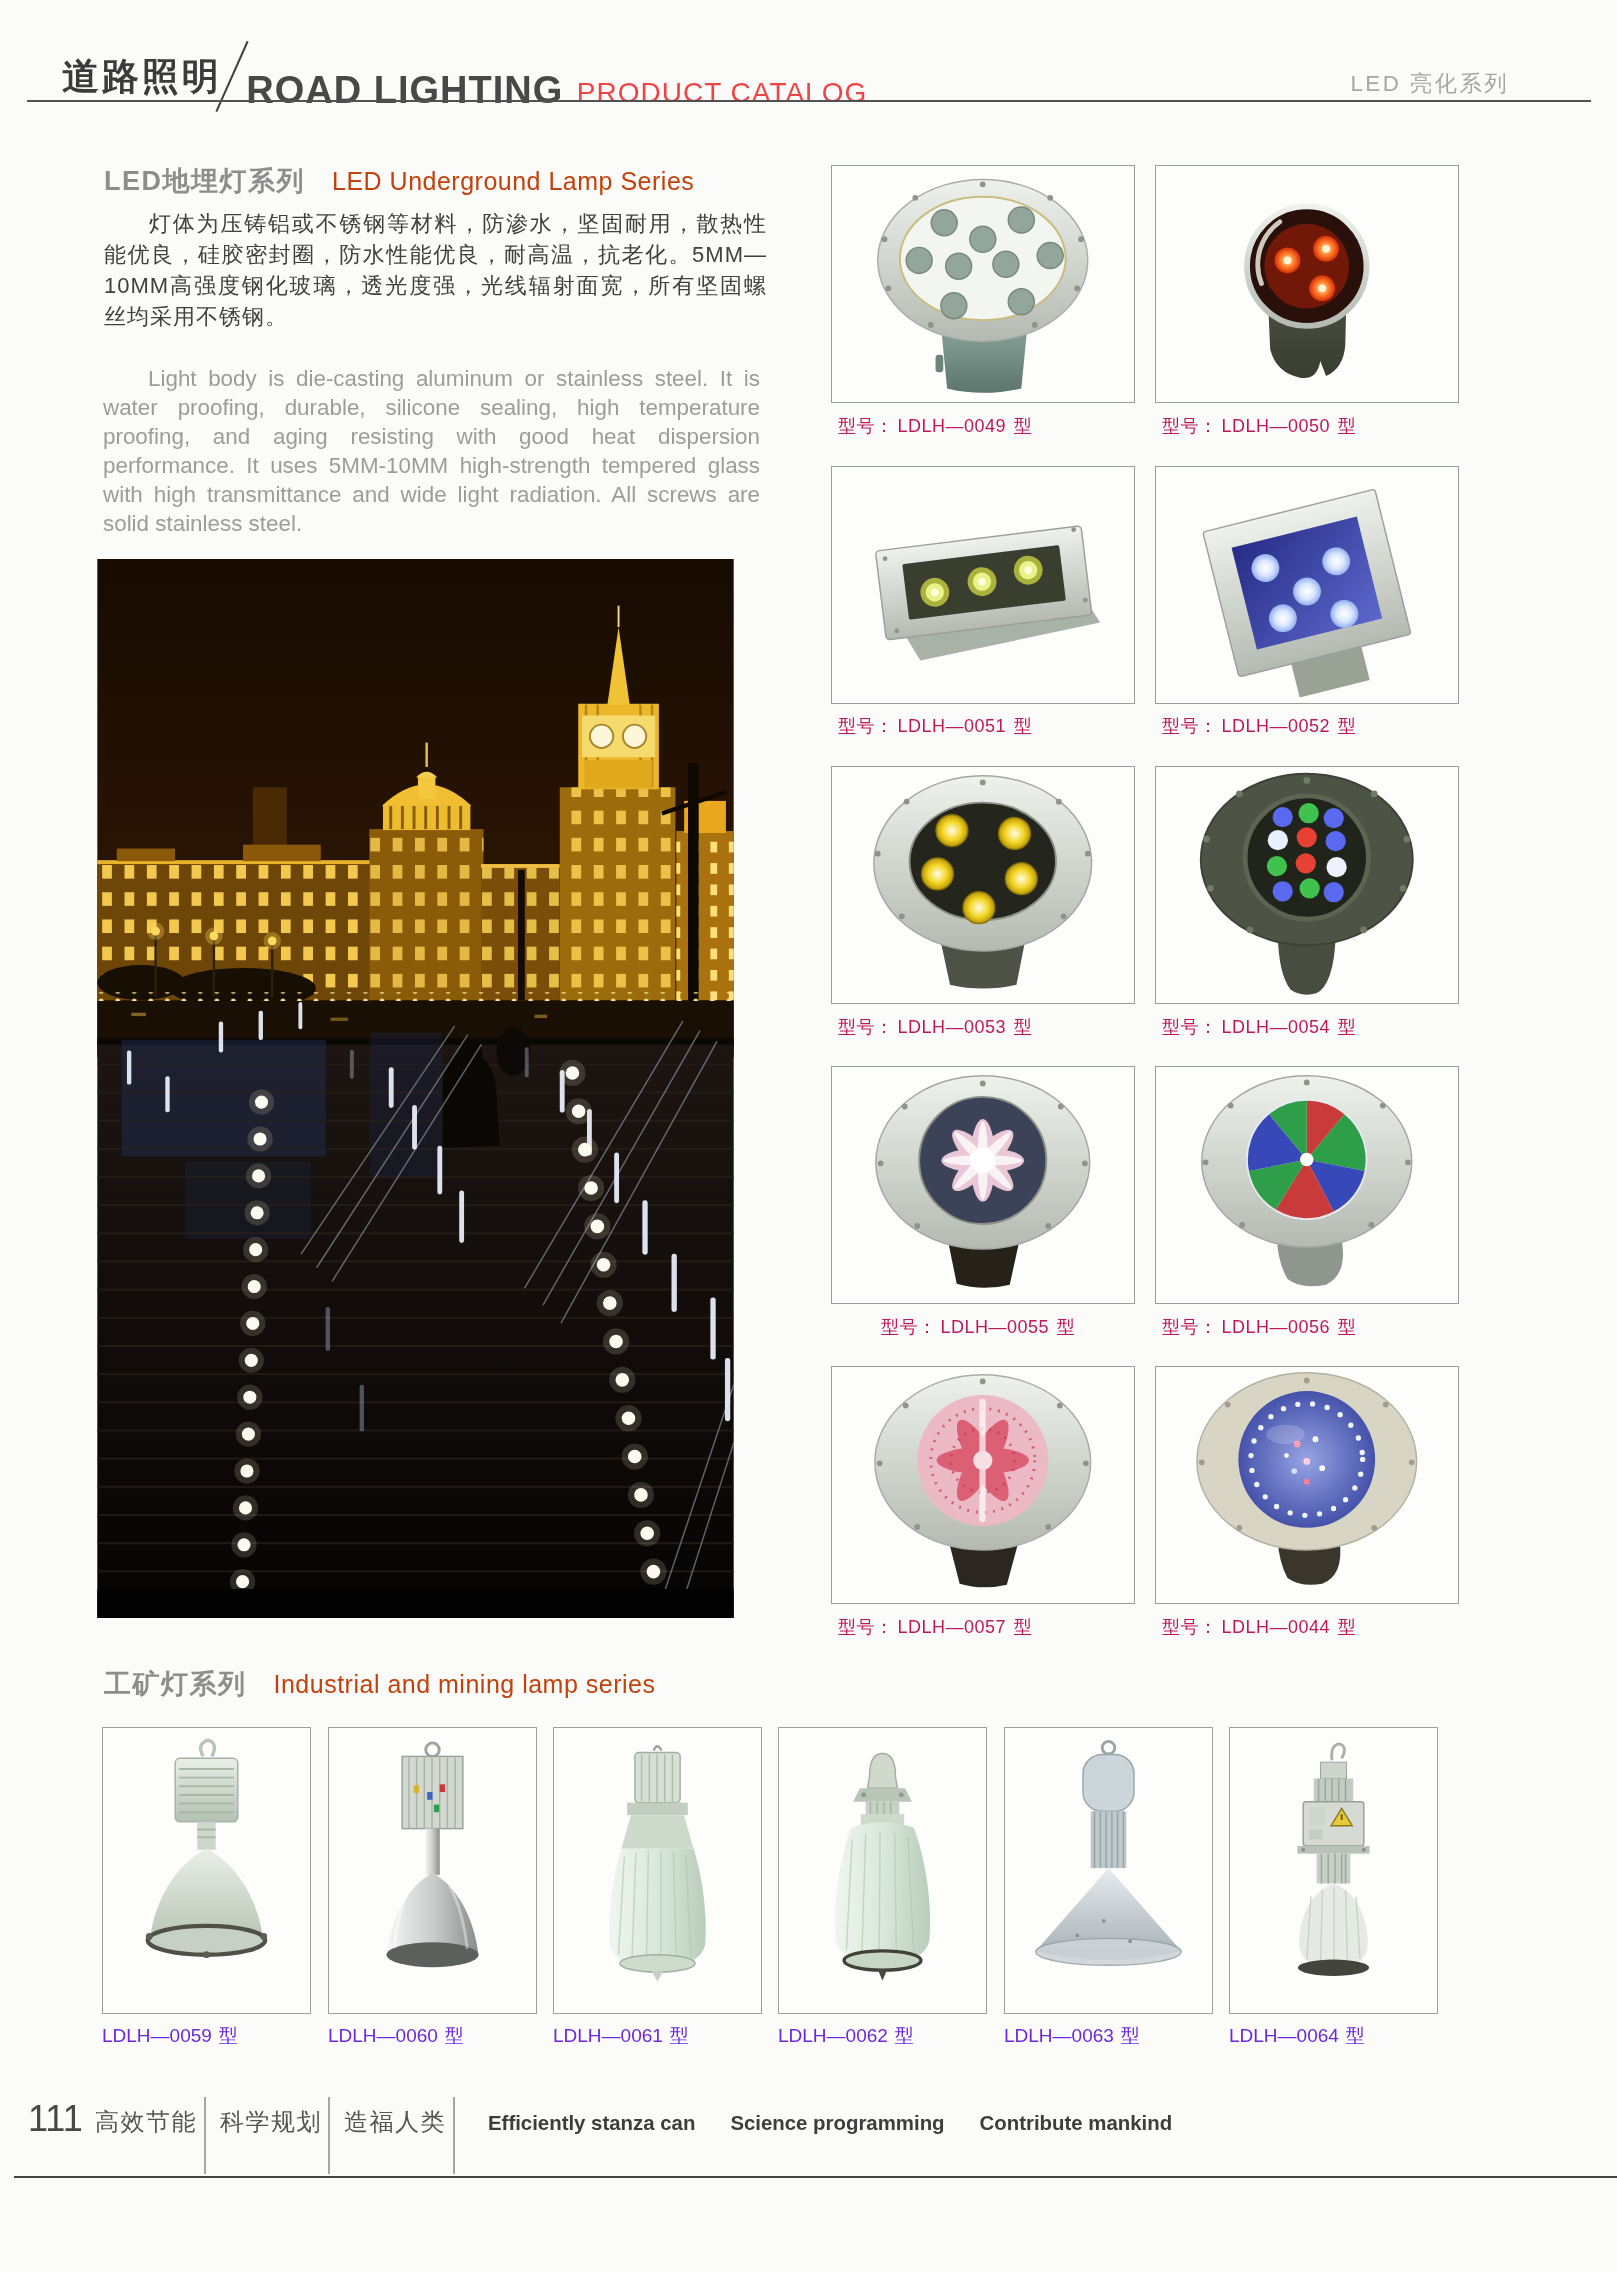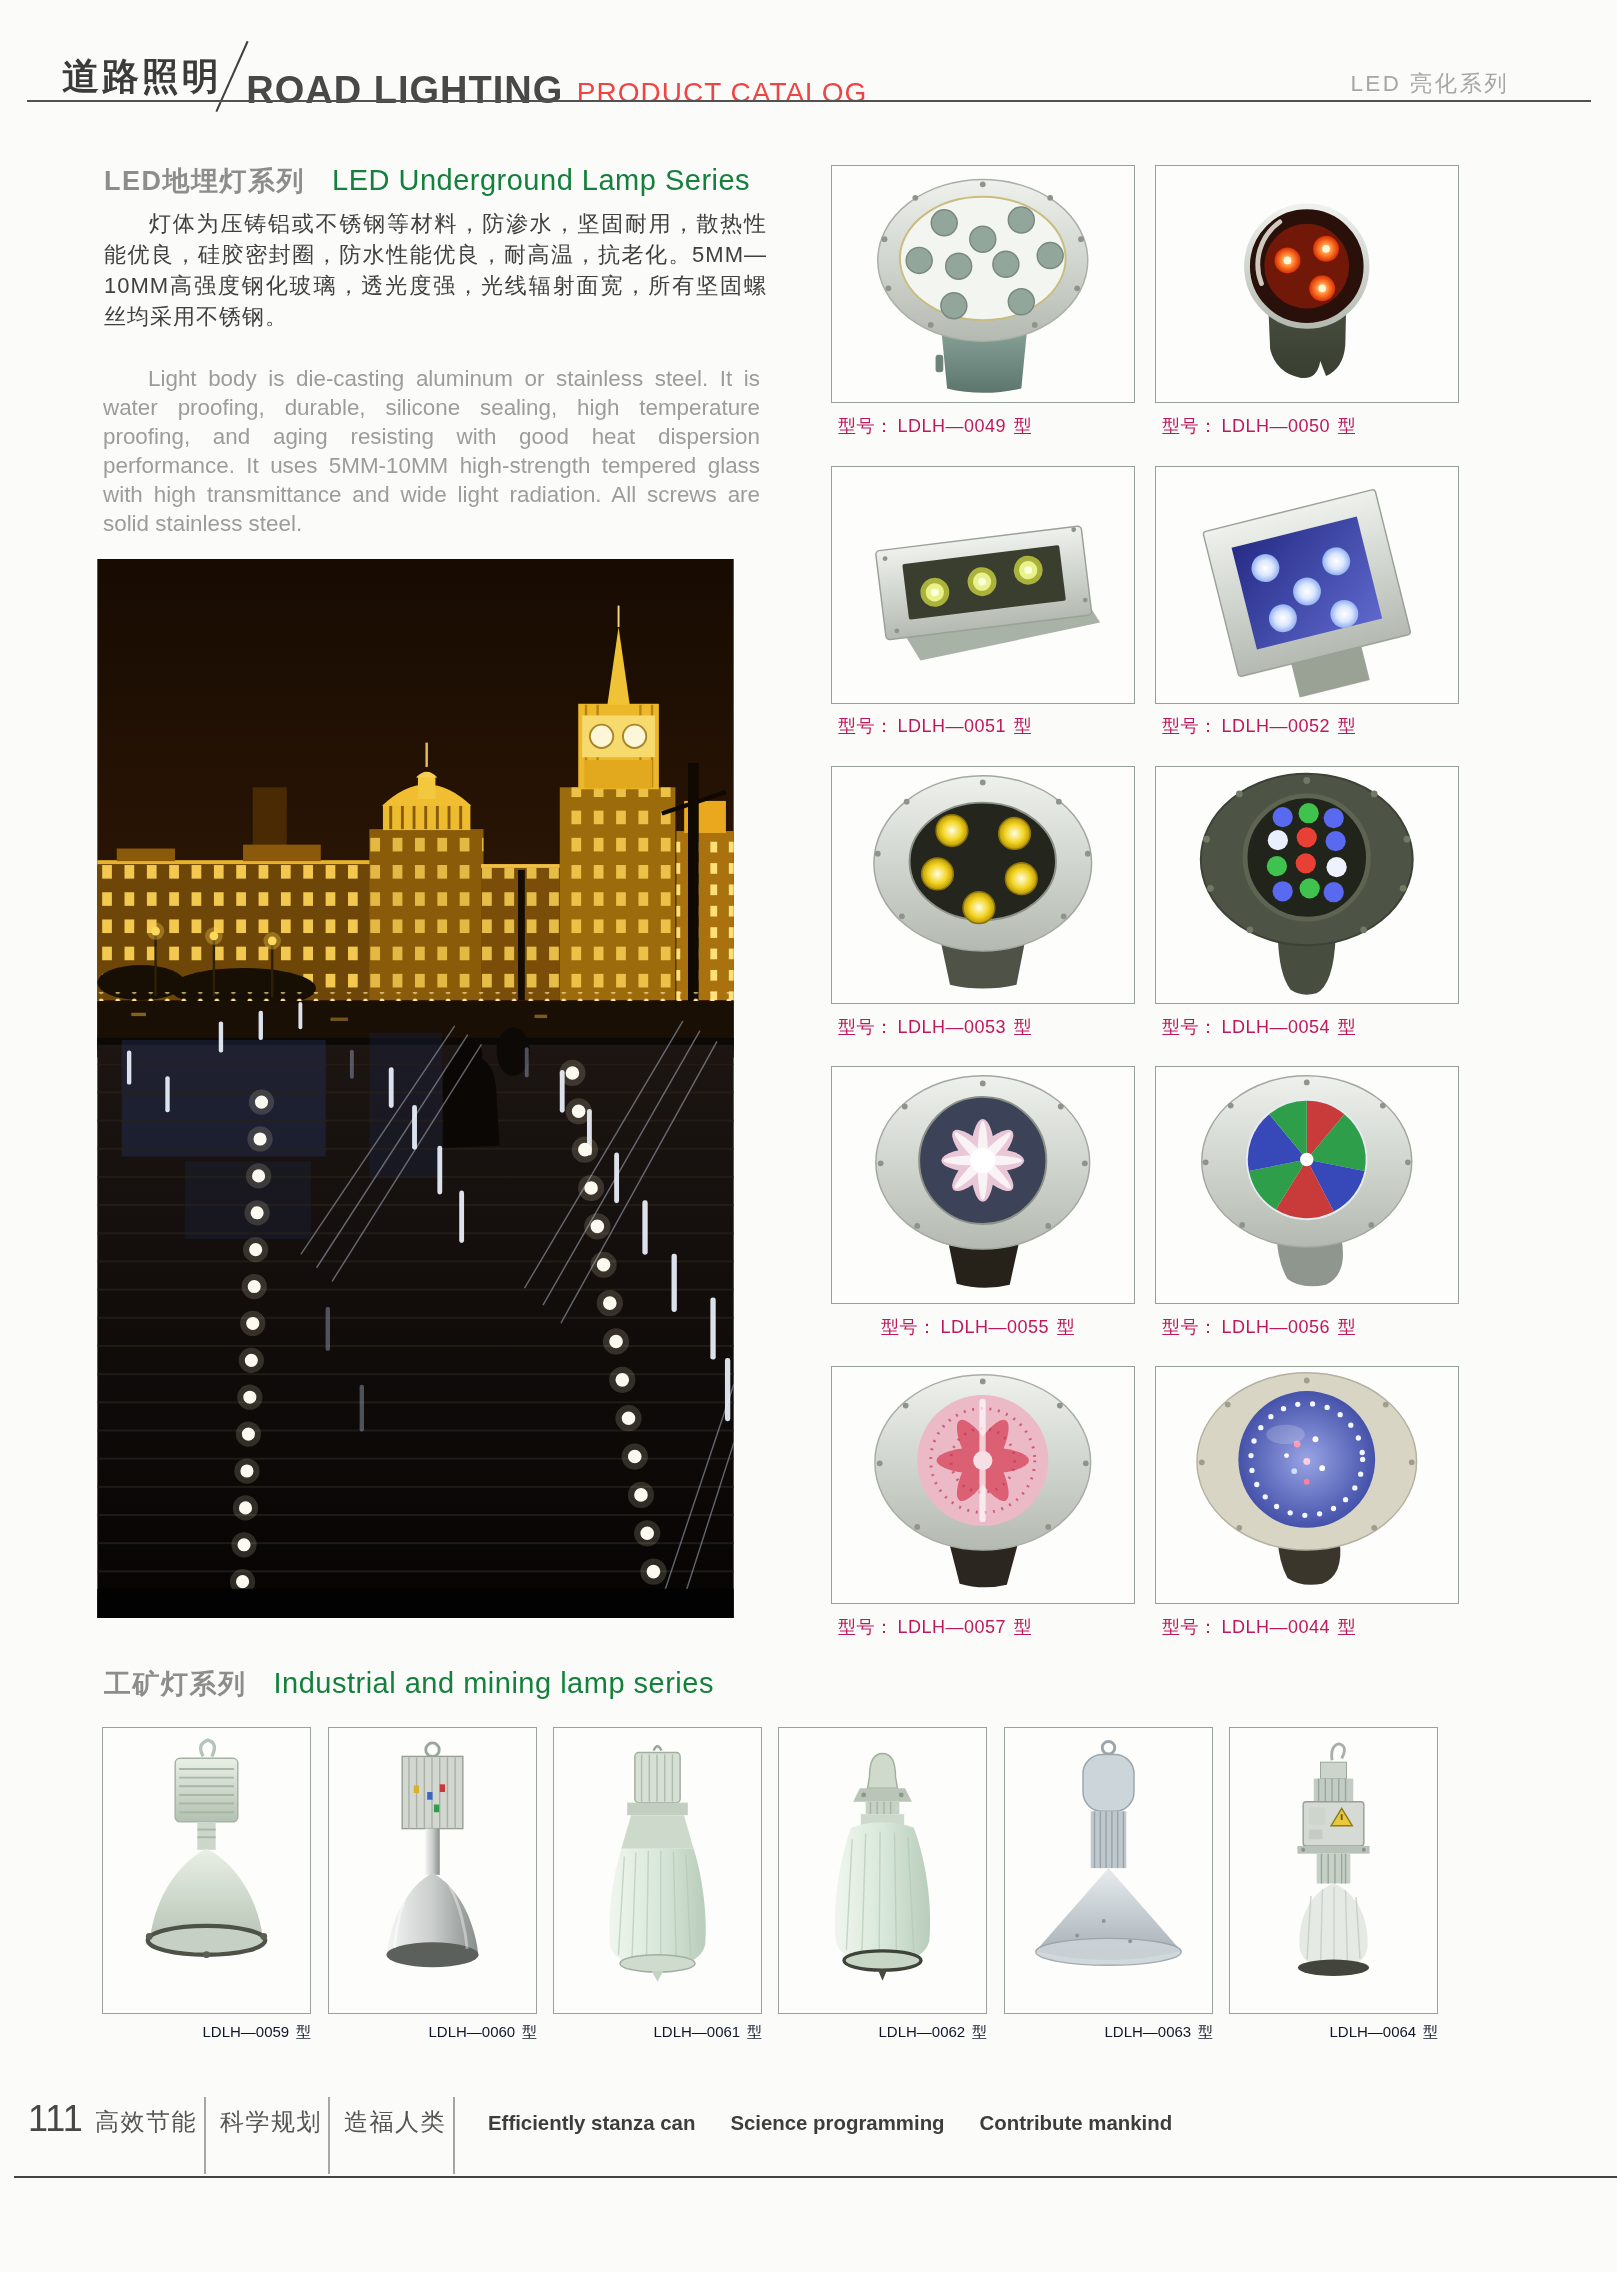--- a/index.html
+++ b/index.html
@@ -19,7 +19,7 @@
   .sec1{left:104px;top:163px}
   .sec2{left:104px;top:1666px}
   .sec-cn{font-size:27px;font-weight:600;color:#8d8d8d;letter-spacing:1.5px}
-  .sec-en{font-size:29px;color:#15803d;margin-left:27px;letter-spacing:0.5px}
+  .sec-en{font-size:25px;color:#c2410c;margin-left:27px;letter-spacing:0.5px}
   
   .para-cn{left:104px;top:208px;width:663px;font-size:22px;color:#404040;line-height:31px;
            text-align:justify;text-indent:45px;letter-spacing:1px}

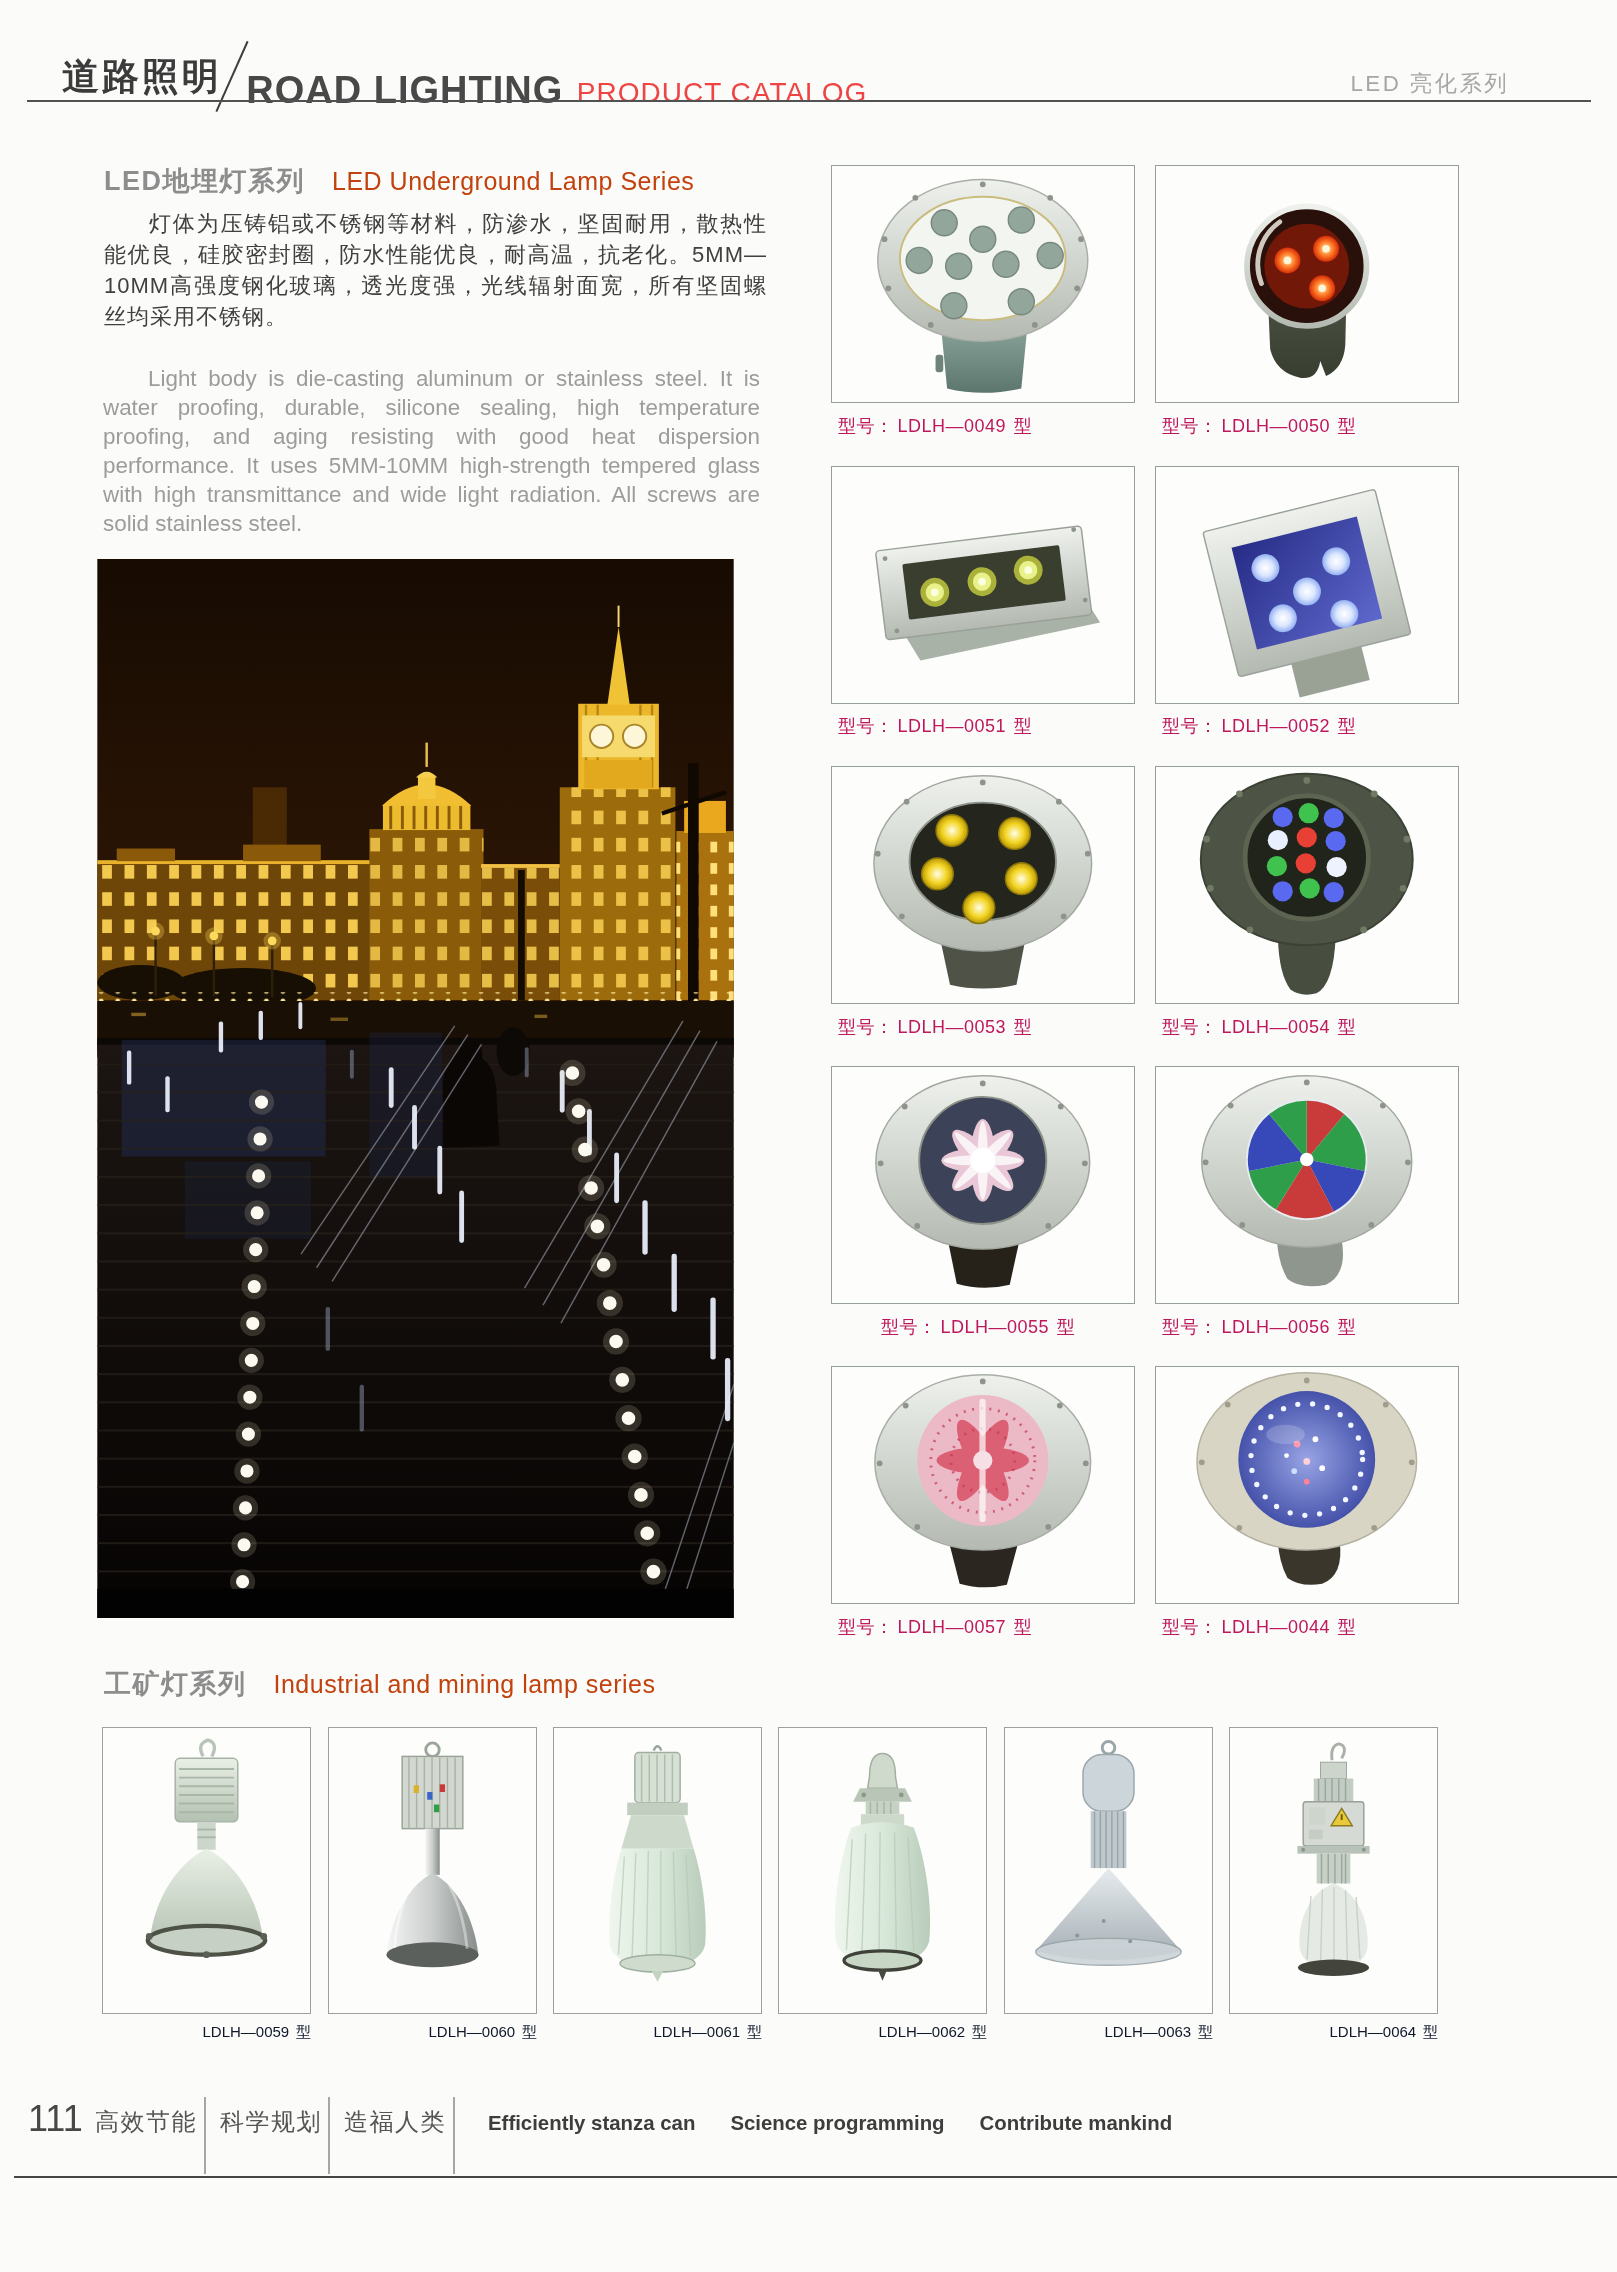--- a/index.html
+++ b/index.html
@@ -34,7 +34,7 @@
   .tile-label{font-size:18px;color:#be185d;white-space:nowrap;letter-spacing:0.5px}
   .model-num{margin-left:3.9px;margin-right:7.8px}
   .btile{width:209px;height:287px;background:#fdfdfc;border:1px solid #9aa29a;box-sizing:border-box;top:1727px}
-  .btile-label{top:2023px;width:209px;text-align:right;font-size:15px;color:#0f172a;white-space:nowrap}
+  .btile-label{top:2023px;width:209px;text-align:left;font-size:19px;color:#6d28d9;white-space:nowrap}
   .sfx{margin-left:6.8px}
   
   .f-num{left:28px;top:2098px;font-size:36px;color:#474747}

